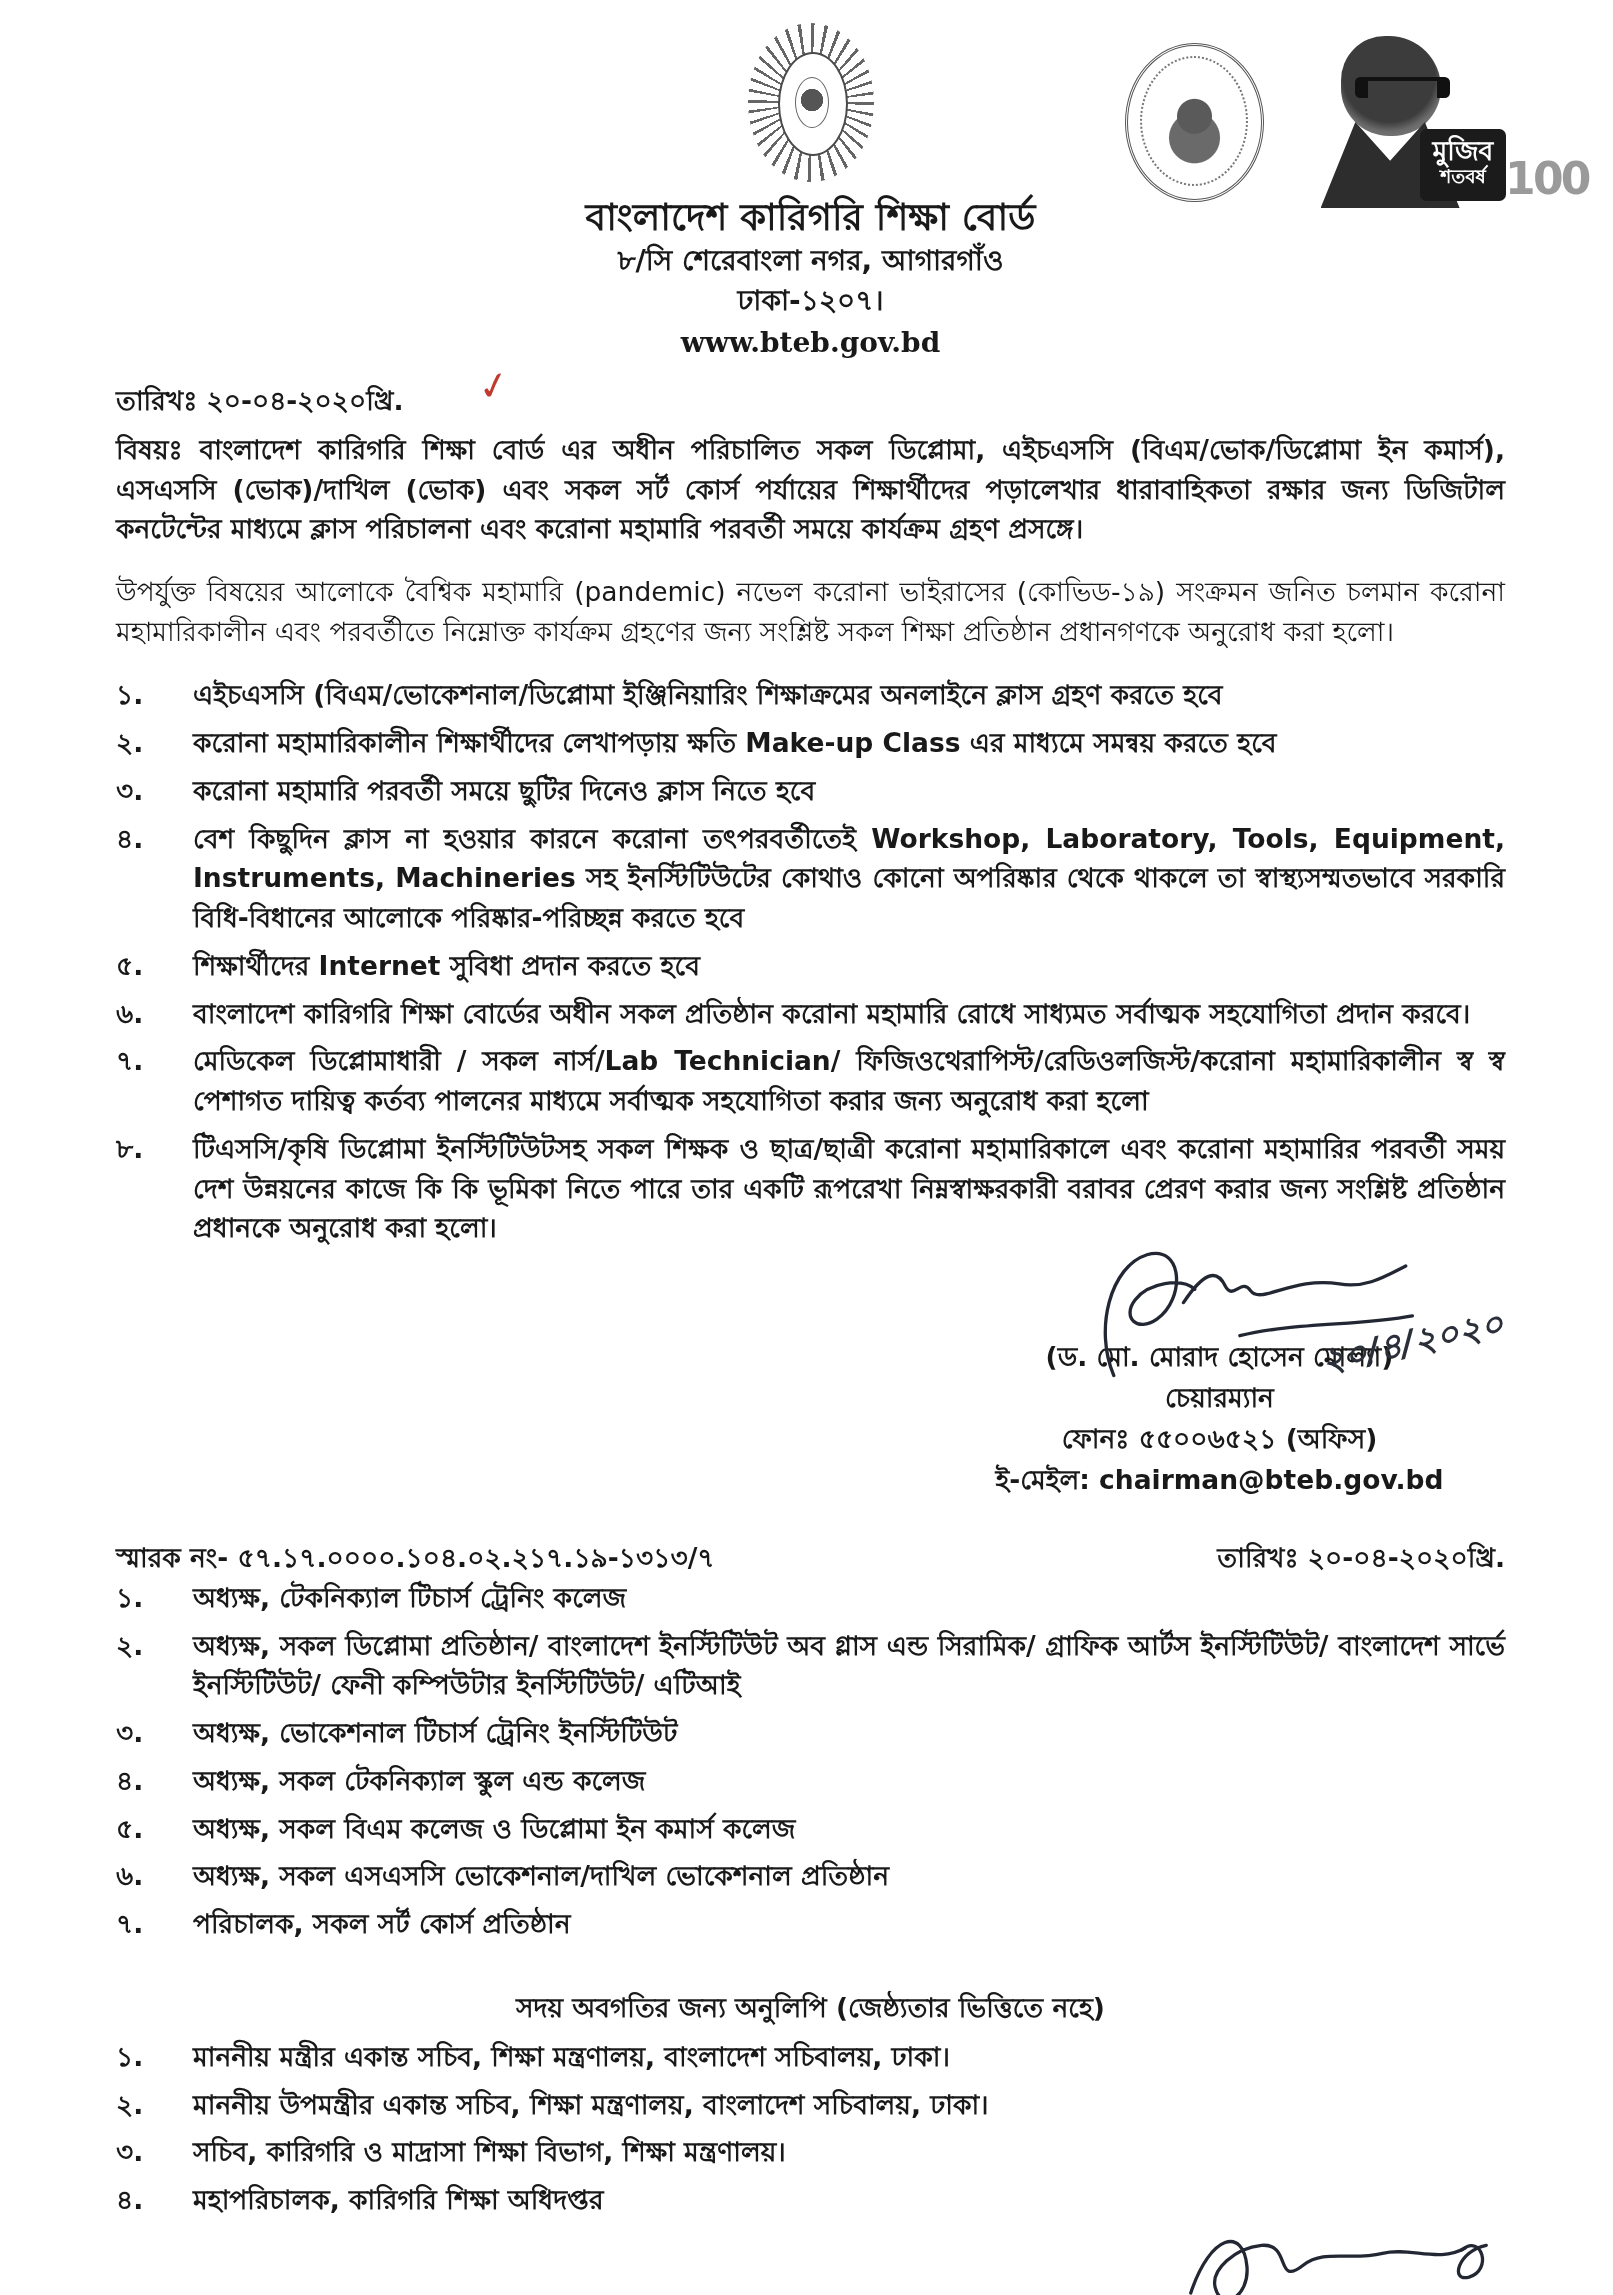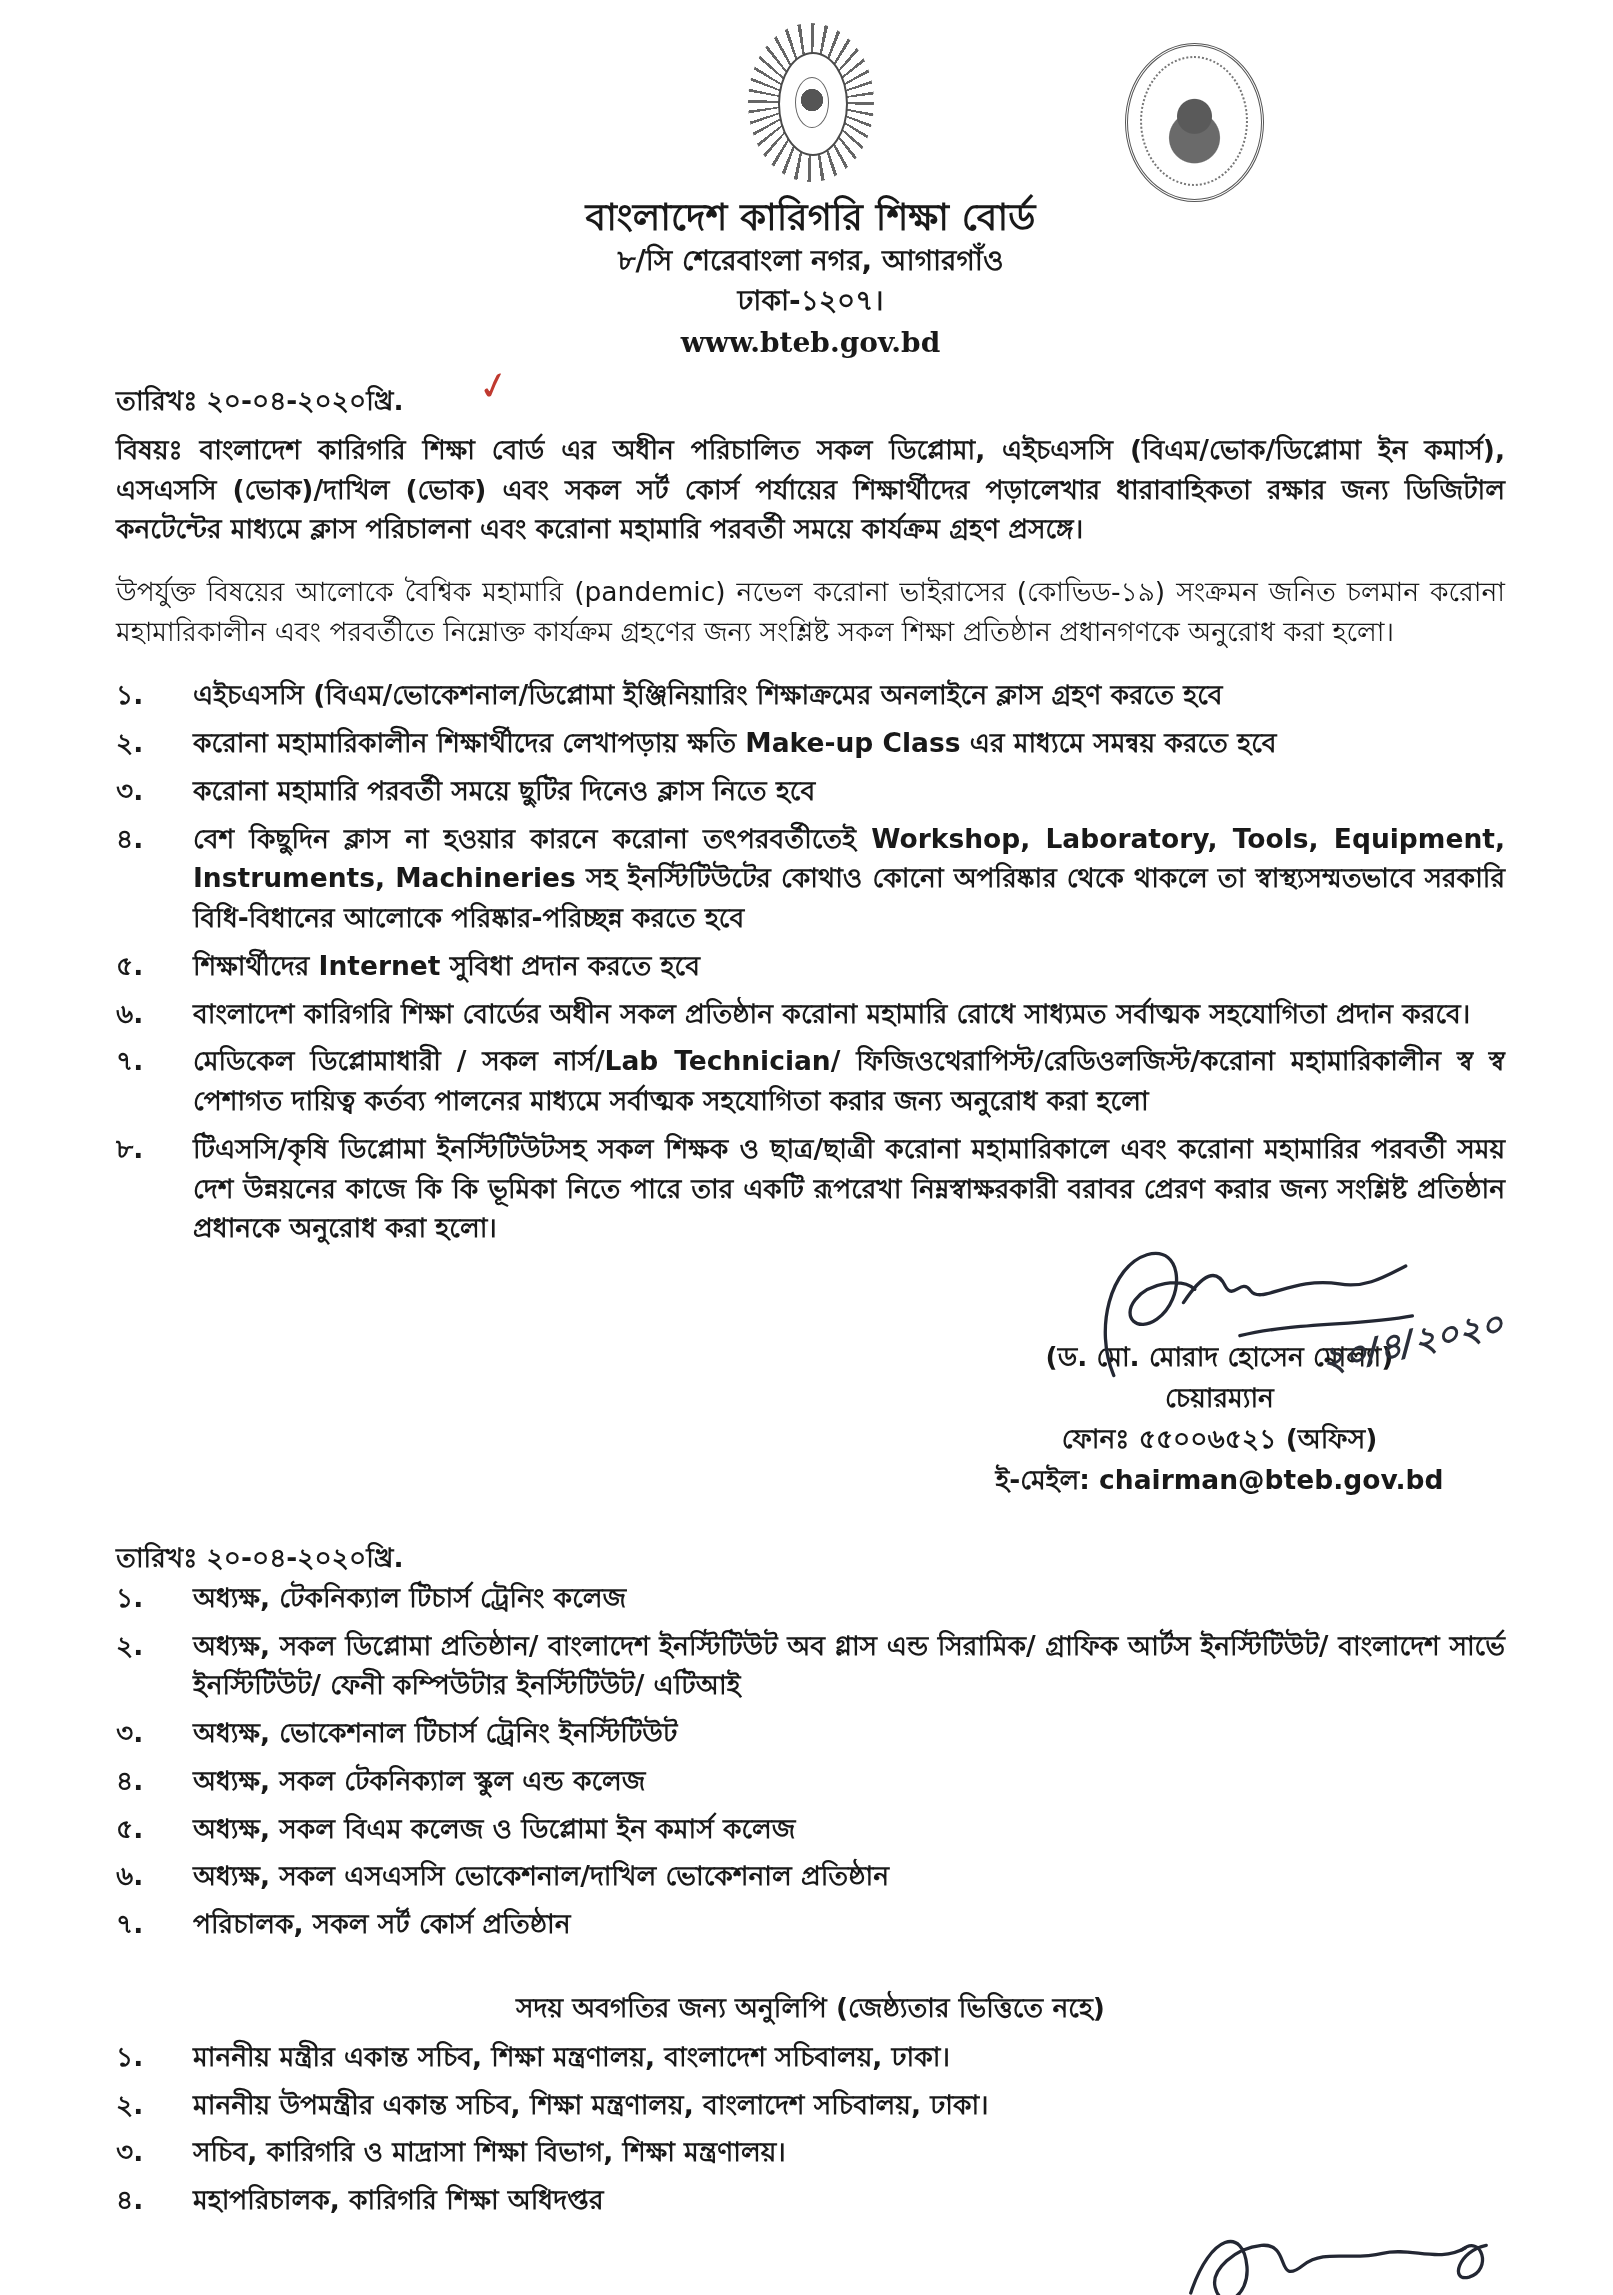--- a/index.html
+++ b/index.html
@@ -123,6 +123,16 @@
       <div class="round-seal">
         <div class="round-seal-inner"></div>
       </div>
+      <div class="mujib">
+        <div class="mujib-head"></div>
+        <div class="mujib-glasses"></div>
+        <div class="mujib-torso"></div>
+        <div class="mujib-box">
+          <div class="l1">মুজিব</div>
+          <div class="l2">শতবর্ষ</div>
+        </div>
+        <div class="mujib-100">100</div>
+      </div>
     </div>
 
     <div class="ref-row">

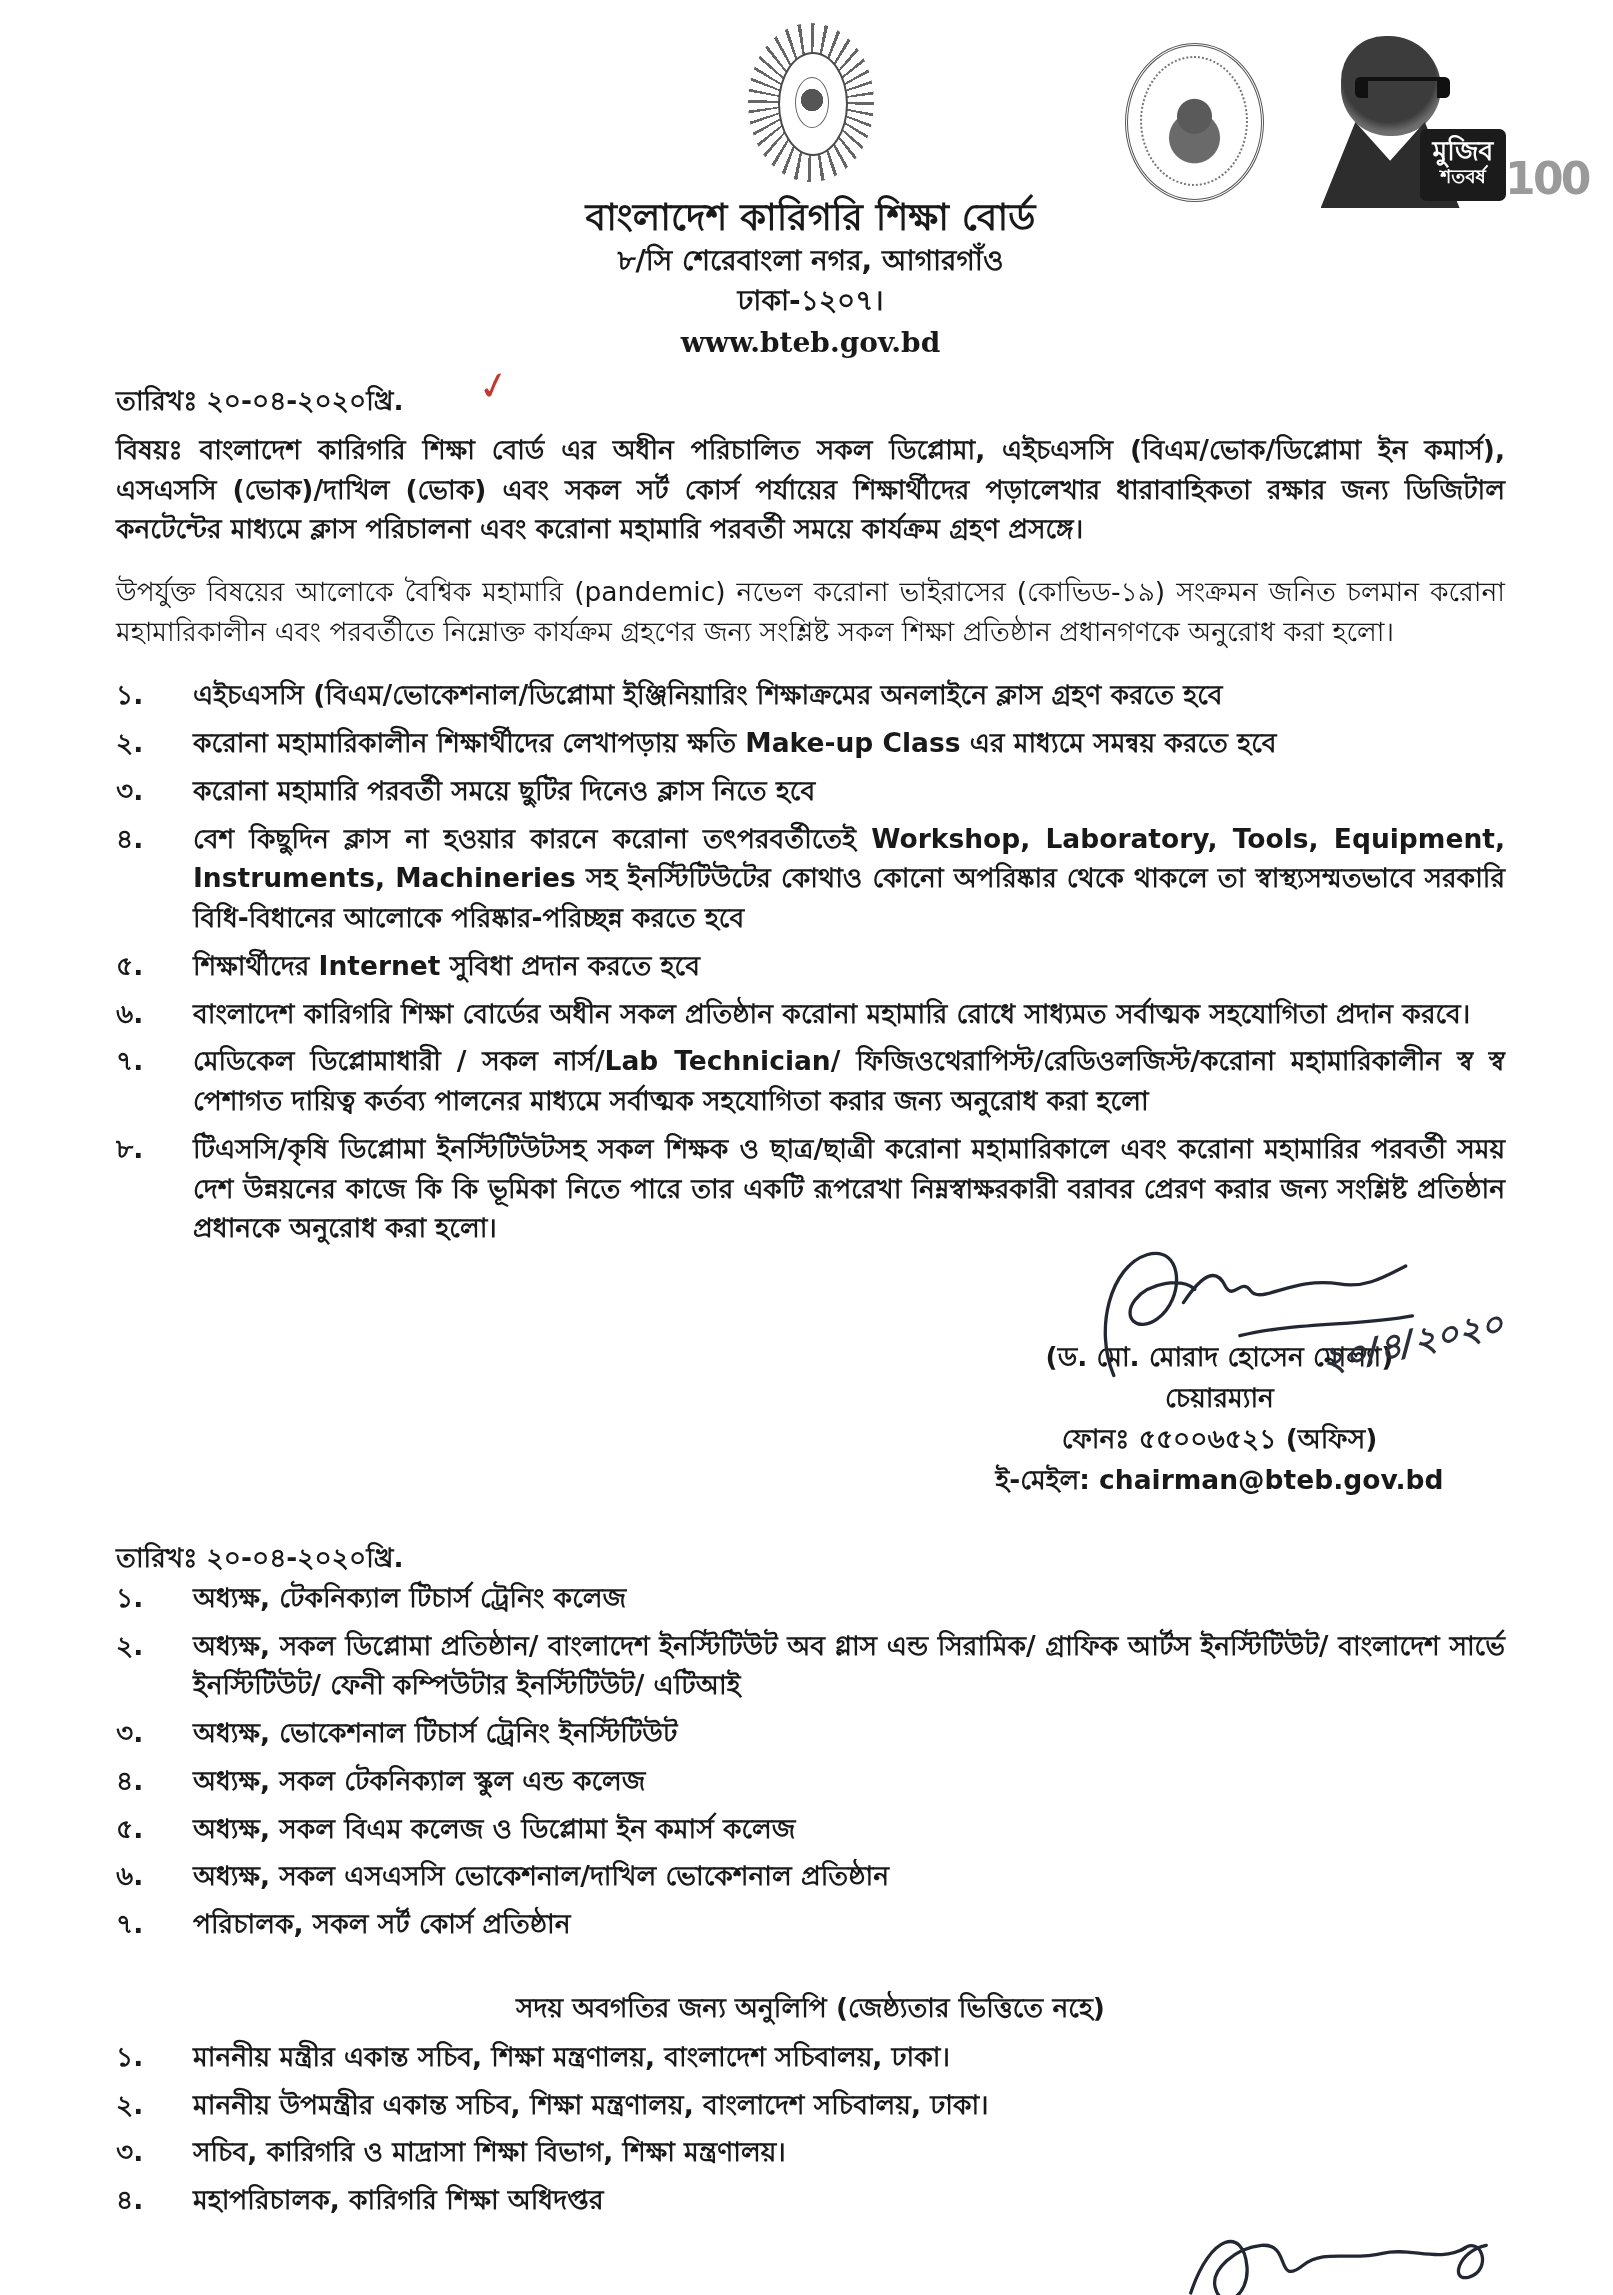--- a/index.html
+++ b/index.html
@@ -196,6 +196,7 @@
     </div>
 
     <div class="ref-row">
+      <span>স্মারক নং- ৫৭.১৭.০০০০.১০৪.০২.২১৭.১৯-১৩১৩/৭</span>
       <span>তারিখঃ ২০-০৪-২০২০খ্রি.</span>
     </div>
 

